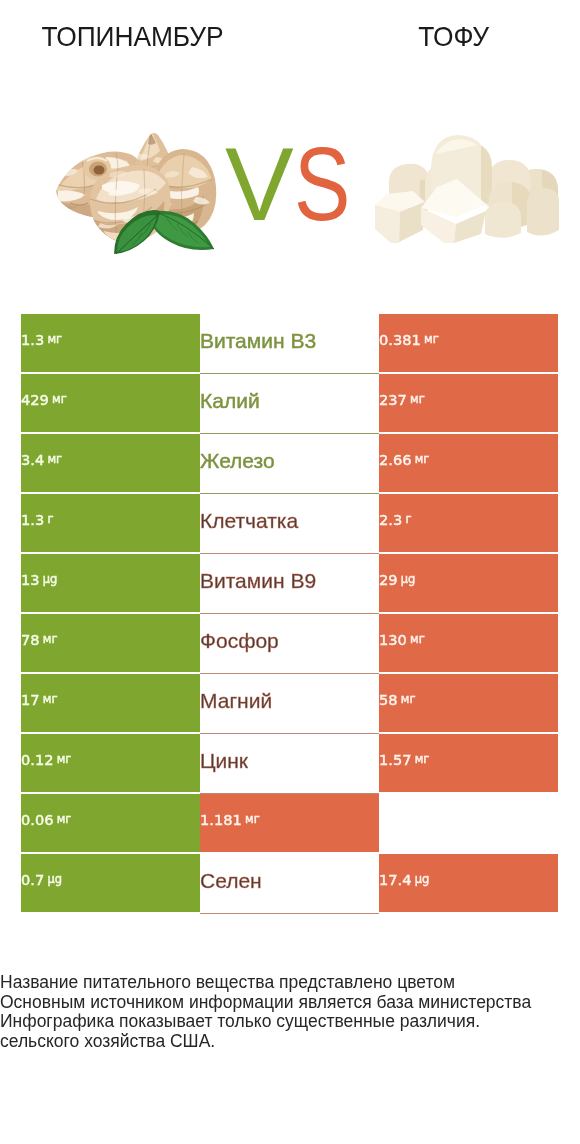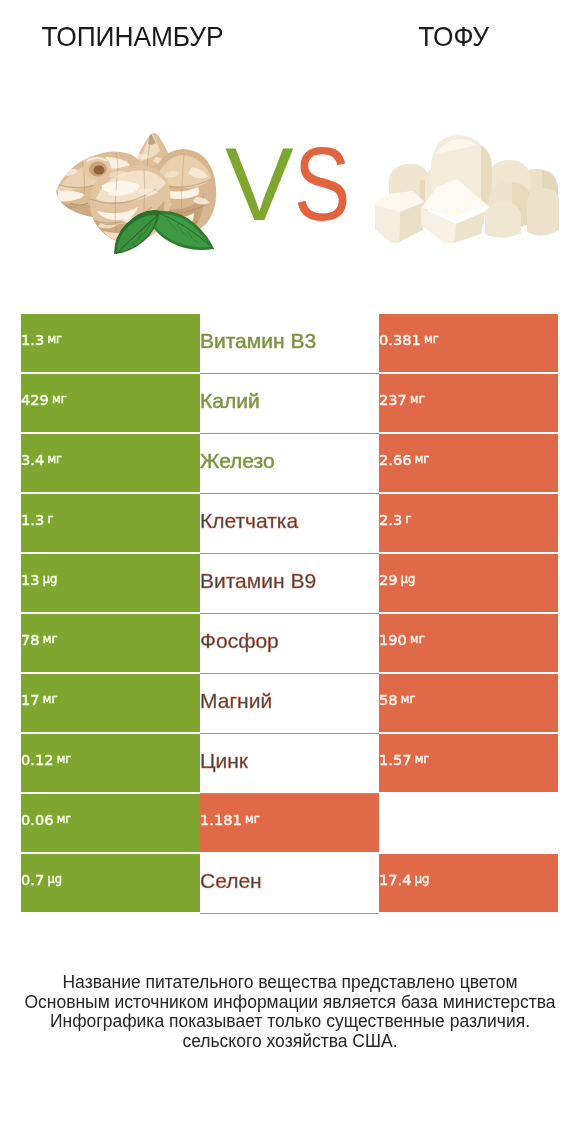--- a/index.html
+++ b/index.html
@@ -286,7 +286,7 @@
           <span class="label">Фосфор</span>
         </div>
         <div class="cell cell-right">
-          <span class="num">190</span>
+          <span class="num">130</span>
           <span class="unit">мг</span>
         </div>
       </div>

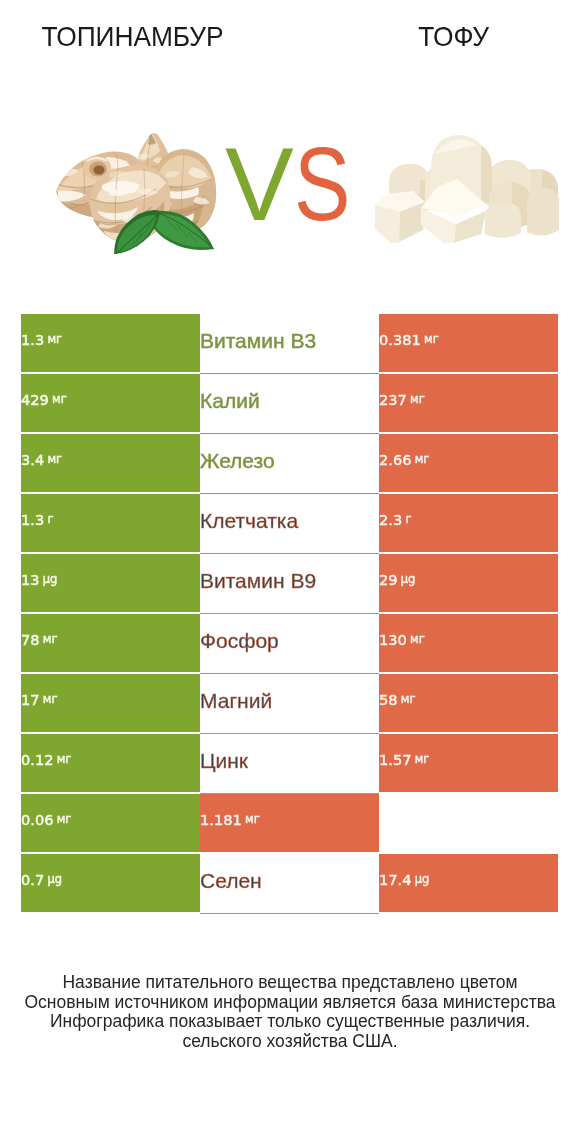--- a/index.html
+++ b/index.html
@@ -57,7 +57,7 @@
   
   .footer {
     position: absolute; left: 0; top: 973px; width: 580px;
-    text-align: center; font-size: 17.5px; line-height: 19.7px; color: #262626;
+    text-align: left; font-size: 17.5px; line-height: 19.7px; color: #262626;
   }
   .footer div { white-space: nowrap; }
 </style>

